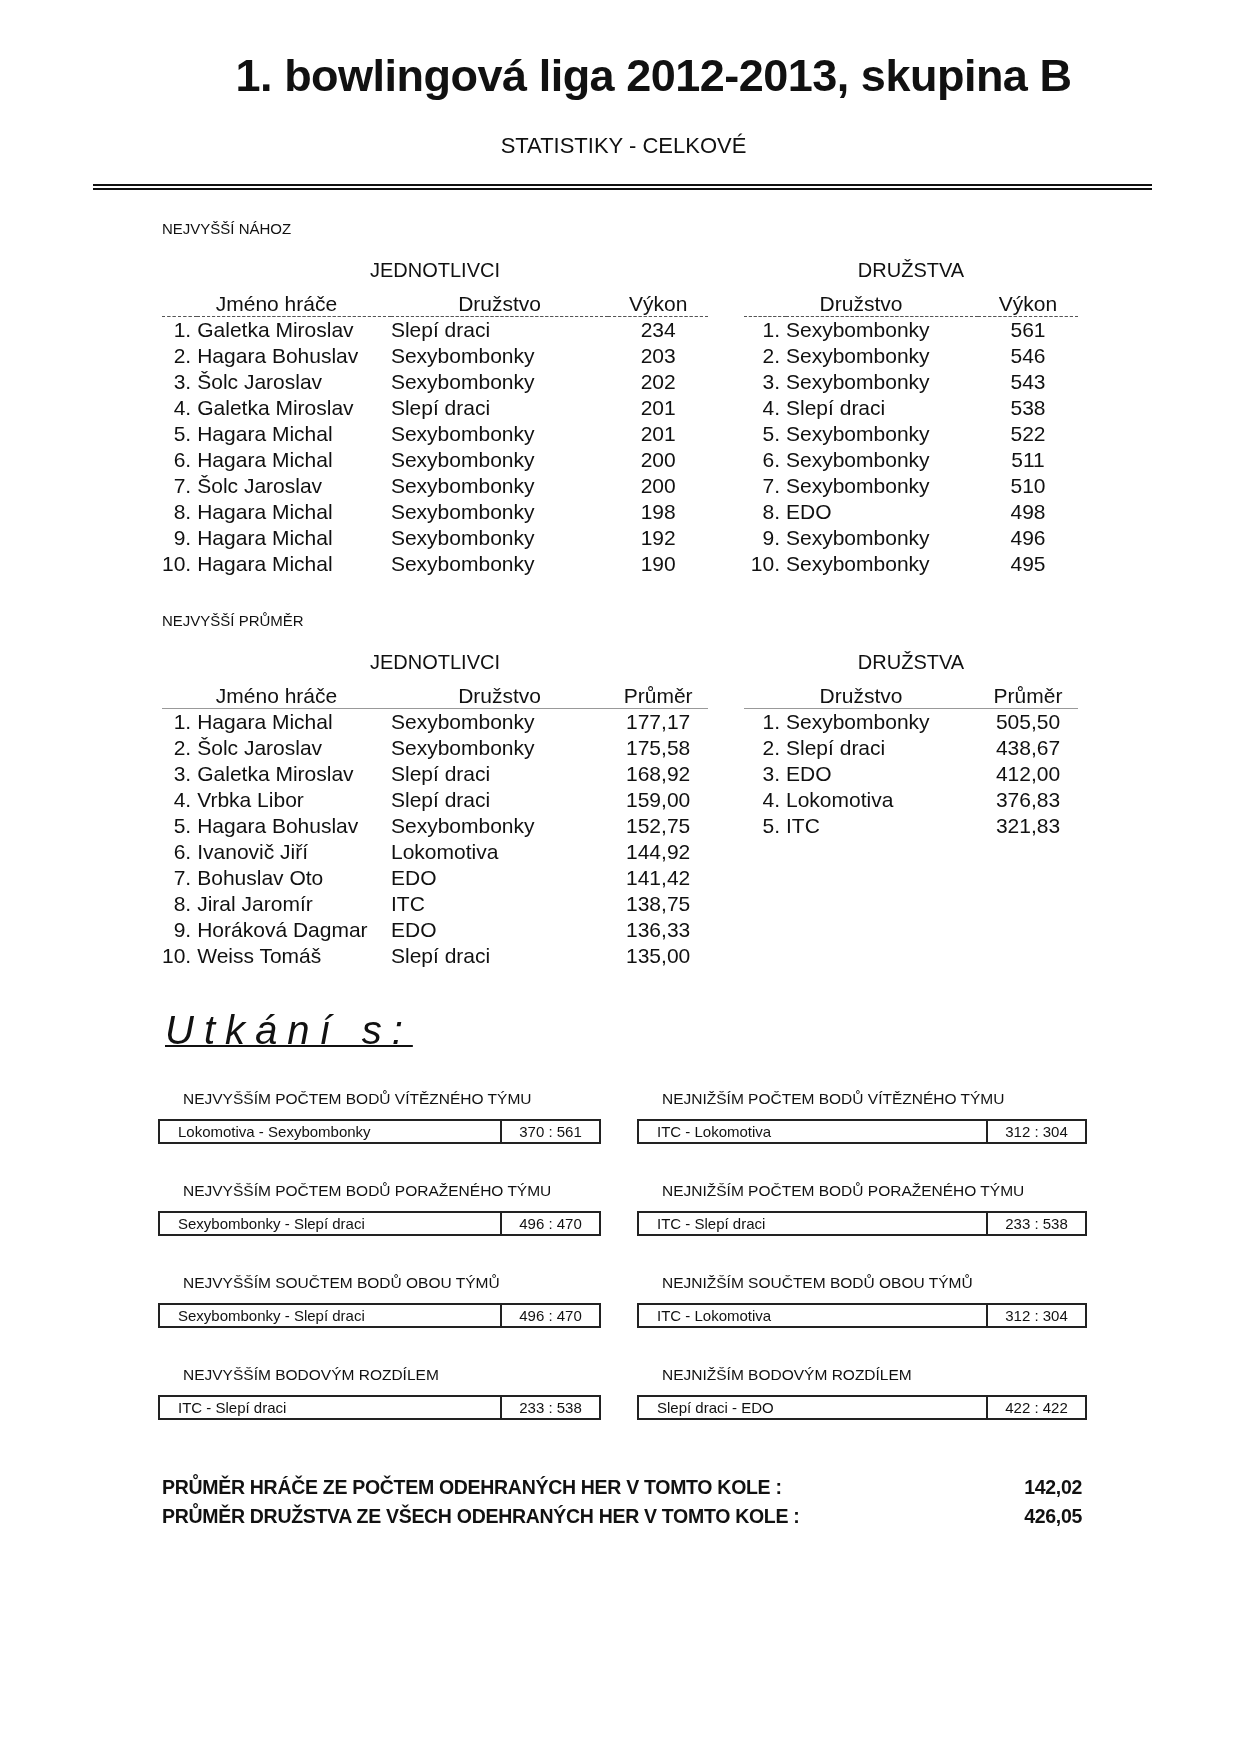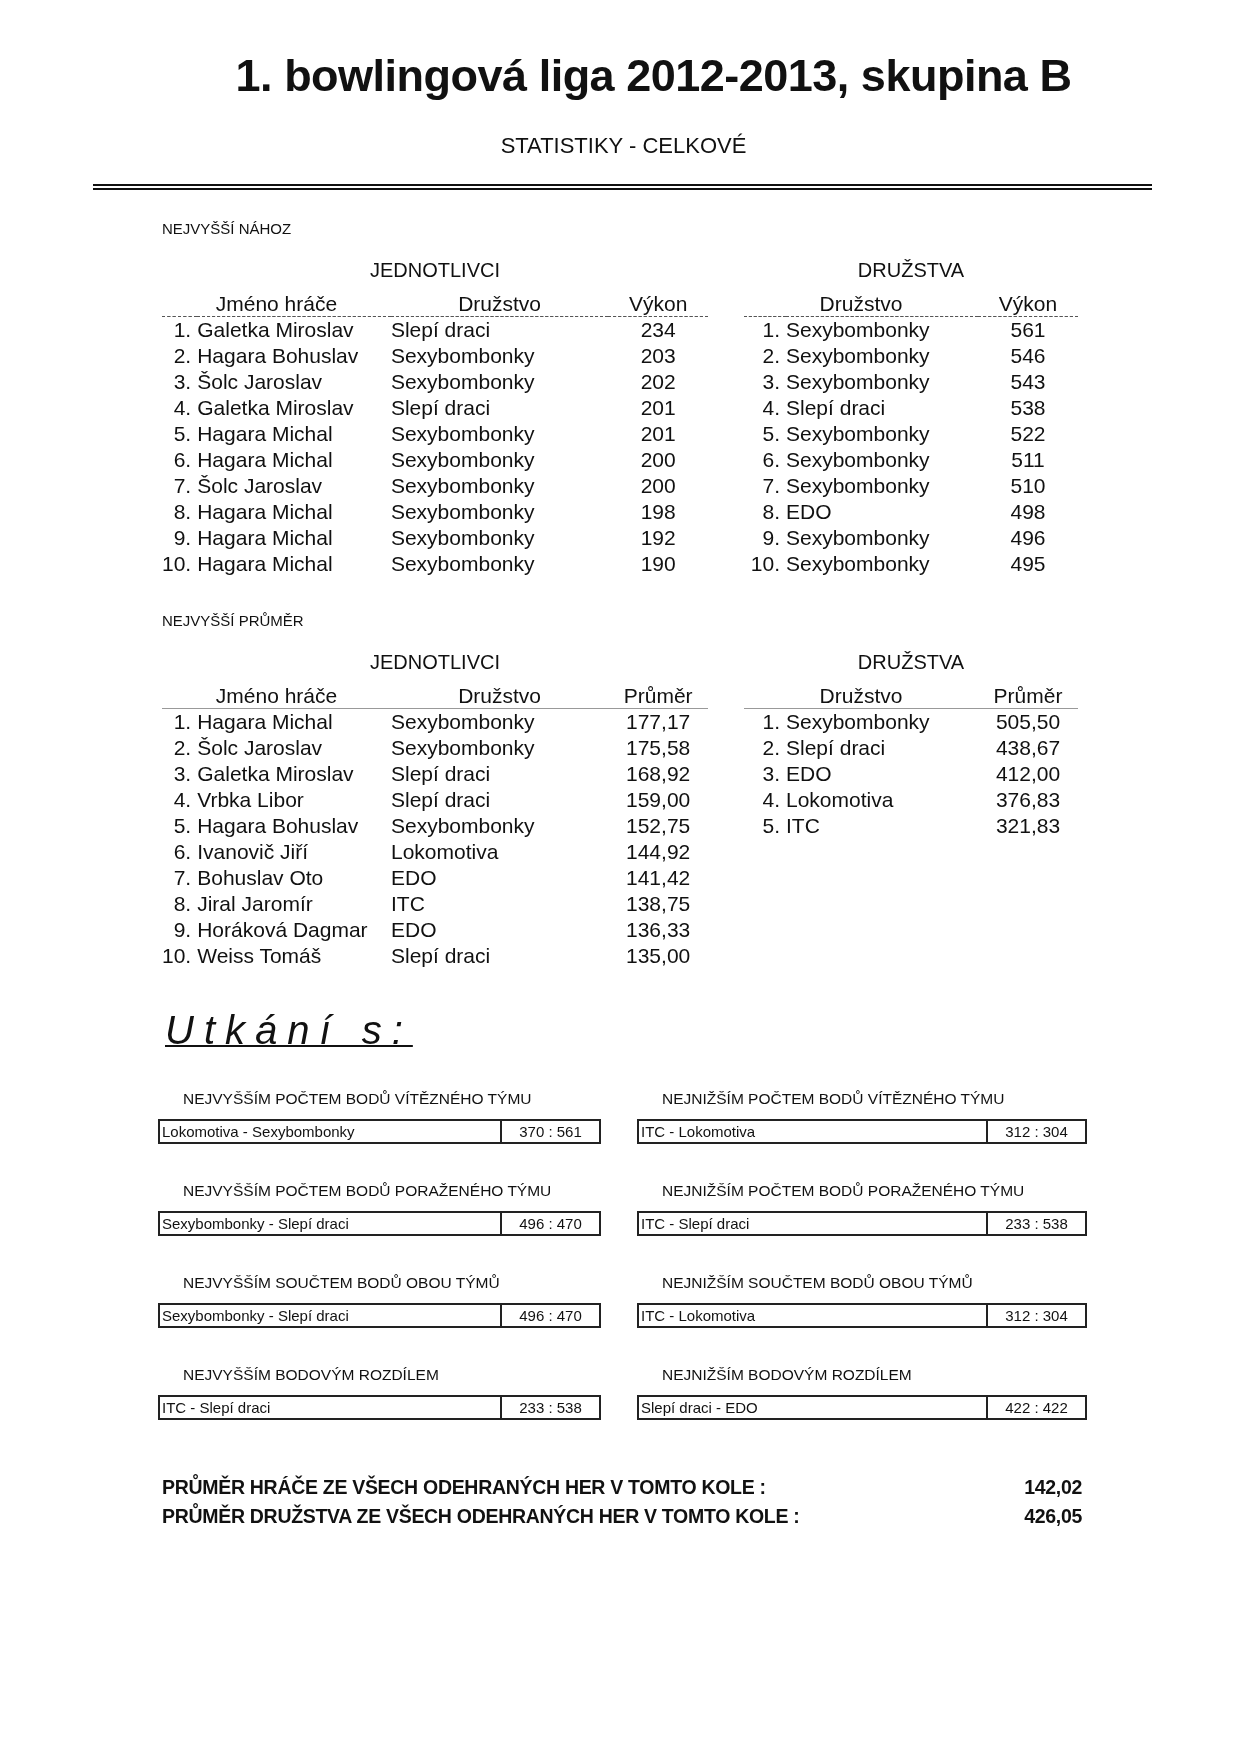--- a/index.html
+++ b/index.html
@@ -21,7 +21,7 @@
   .utk { left:165px; top:1008px; font-size:40px; font-style:italic; letter-spacing:10px; text-decoration:underline; text-decoration-thickness:2px; }
   .mlabel { font-size:15.5px; }
   .mbox { position:absolute; height:25px; border:2px solid #222; display:flex; font-size:15px; box-sizing:border-box; }
-  .mbox .teams { flex:1; padding-left:2px; line-height:21px; border-right:2px solid #222; white-space:nowrap; }
+  .mbox .teams { flex:1; padding-left:18px; line-height:21px; border-right:2px solid #222; white-space:nowrap; }
   .mbox .score { width:97px; text-align:center; line-height:21px; }
   .sum { font-weight:bold; font-size:19.5px; letter-spacing:-0.3px; }
 </style>

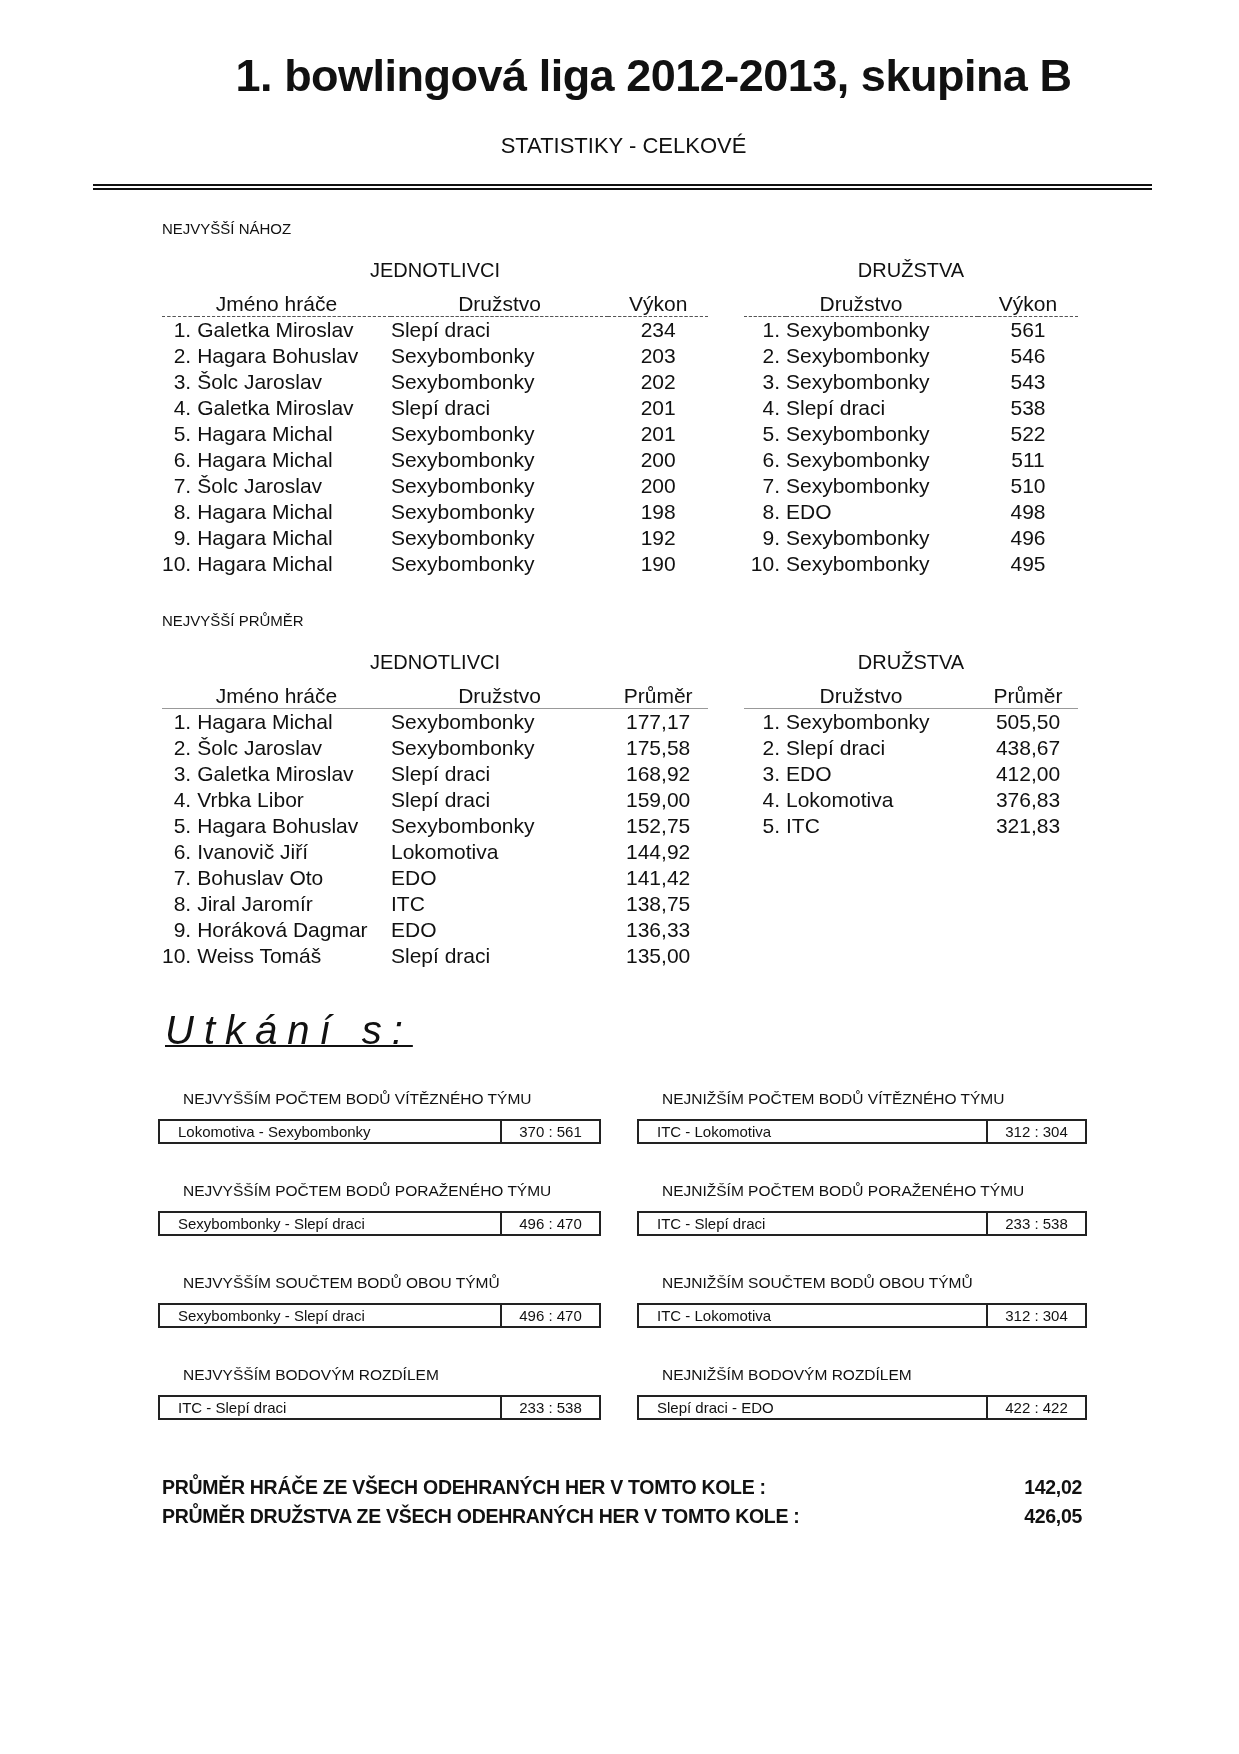--- a/index.html
+++ b/index.html
@@ -347,7 +347,7 @@
     </div>
   </div>
 
-<div class="abs sum" style="left:162px;top:1476px;">PRŮMĚR HRÁČE ZE VŠECH ODEHRANÝCH HER V TOMTO KOLE :</div>
+<div class="abs sum" style="left:162px;top:1476px;">PRŮMĚR HRÁČE ZE POČTEM ODEHRANÝCH HER V TOMTO KOLE :</div>
 <div class="abs sum" style="left:960px;width:122px;text-align:right;top:1476px;">142,02</div>
 <div class="abs sum" style="left:162px;top:1505px;">PRŮMĚR DRUŽSTVA ZE VŠECH ODEHRANÝCH HER V TOMTO KOLE :</div>
 <div class="abs sum" style="left:960px;width:122px;text-align:right;top:1505px;">426,05</div>

